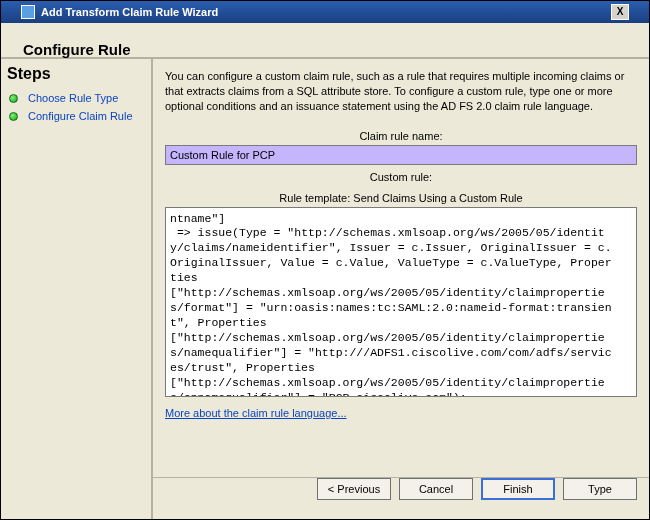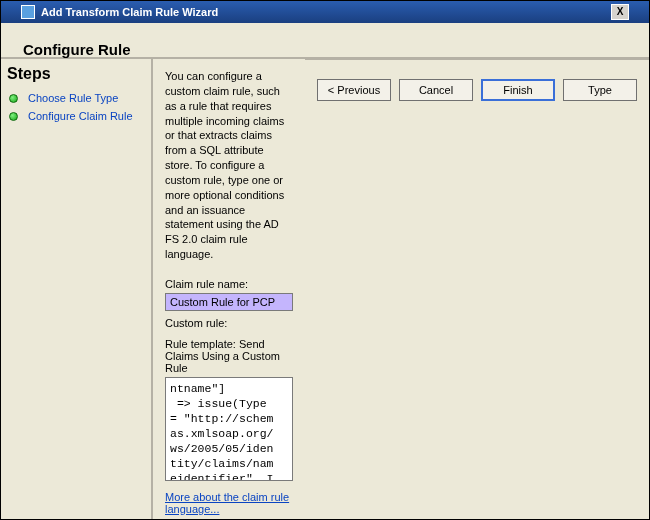--- a/index.html
+++ b/index.html
@@ -16,7 +16,7 @@
   .sidebar h2 { margin: 0 0 6px 0; font-size: 16px; font-weight: bold; }
   .step { display: flex; align-items: center; gap: 10px; padding: 3px 2px; color: #0a44c2; cursor: default; }
   .step .bullet { width: 9px; height: 9px; border-radius: 50%; background: radial-gradient(circle at 35% 35%, #7ef07e, #17a517); border: 1px solid #0c6b0c; }
-  .main { flex: 1; display: flex; flex-direction: row; min-width: 0; }
+  .main { flex: 1; display: flex; flex-direction: column; min-width: 0; }
   .content { flex: 1; padding: 10px 12px 4px 12px; overflow: hidden; display: flex; flex-direction: column; }
   .content p.intro { margin: 0 0 10px 0; line-height: 1.35; }
   .label { margin: 6px 0 3px 0; }

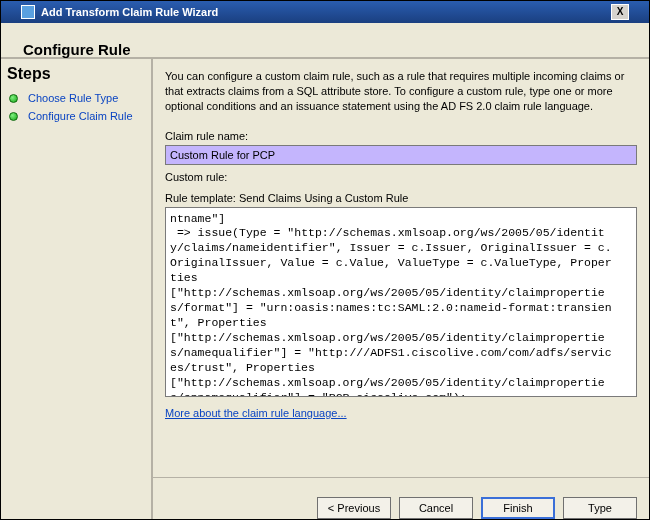--- a/index.html
+++ b/index.html
@@ -19,7 +19,7 @@
   .main { flex: 1; display: flex; flex-direction: column; min-width: 0; }
   .content { flex: 1; padding: 10px 12px 4px 12px; overflow: hidden; display: flex; flex-direction: column; }
   .content p.intro { margin: 0 0 10px 0; line-height: 1.35; }
-  .label { margin: 6px 0 3px 0; }
+  .label { margin: 6px 0 3px 0; text-align: center; }
   .textinput { width: 100%; height: 20px; border: 1px solid #7a7a7a; background: #c4b5fd; padding: 2px 4px; font: inherit; }
   .ruletext { width: 100%; height: 190px; border: 1px solid #7a7a7a; background: #fff; font-family: "Courier New", monospace; font-size: 11.5px; padding: 4px 18px 4px 4px; white-space: pre-wrap; word-break: break-all; overflow-y: scroll; resize: none; line-height: 1.3; }
   .link { color: #0a44c2; text-decoration: underline; cursor: pointer; display: inline-block; margin-top: 10px; }

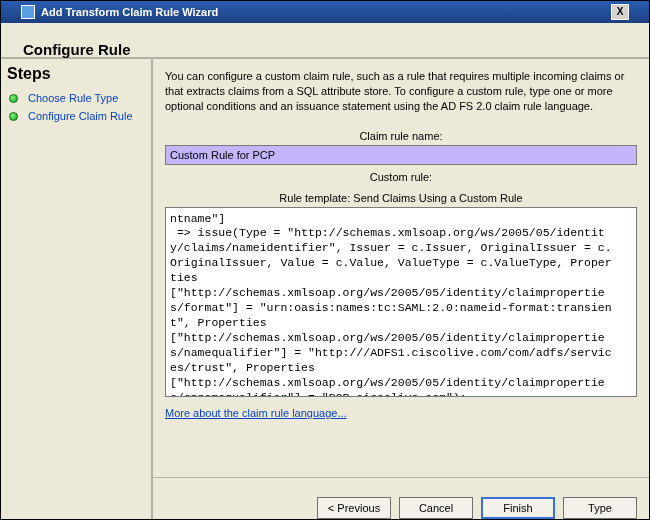--- a/index.html
+++ b/index.html
@@ -23,7 +23,7 @@
   .textinput { width: 100%; height: 20px; border: 1px solid #7a7a7a; background: #c4b5fd; padding: 2px 4px; font: inherit; }
   .ruletext { width: 100%; height: 190px; border: 1px solid #7a7a7a; background: #fff; font-family: "Courier New", monospace; font-size: 11.5px; padding: 4px 18px 4px 4px; white-space: pre-wrap; word-break: break-all; overflow-y: scroll; resize: none; line-height: 1.3; }
   .link { color: #0a44c2; text-decoration: underline; cursor: pointer; display: inline-block; margin-top: 10px; }
-  .buttonbar { height: 42px; border-top: 1px solid #b5b1a5; display: flex; align-items: flex-end; justify-content: flex-end; gap: 8px; padding: 0 12px; }
+  .buttonbar { height: 42px; border-top: 1px solid #b5b1a5; display: flex; align-items: flex-start; justify-content: flex-end; gap: 8px; padding: 0 12px; }
   .btn { min-width: 74px; height: 22px; background: #f3f1e9; border: 1px solid #707070; font: inherit; padding: 0 8px; }
   .btn[data-default="true"] { border: 2px solid #3a6fd8; }
 </style>

